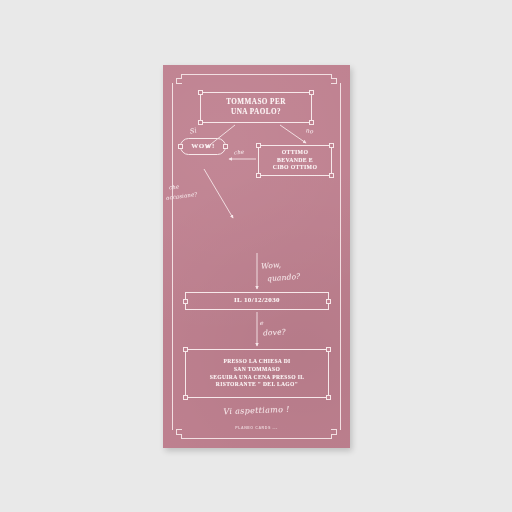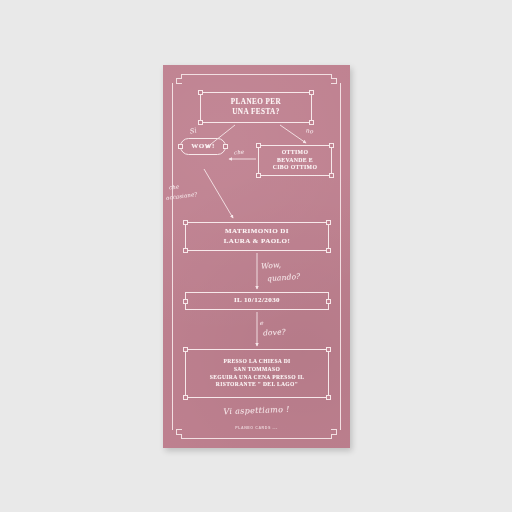--- a/index.html
+++ b/index.html
@@ -273,7 +273,7 @@
     <span class="notch n-tr"></span>
     <span class="notch n-bl"></span>
     <span class="notch n-br"></span>
-    <span class="ln">PLANEO PER</span>
+    <span class="ln">TOMMASO PER</span>
     <span class="ln">UNA FESTA?</span>
   </div>
 

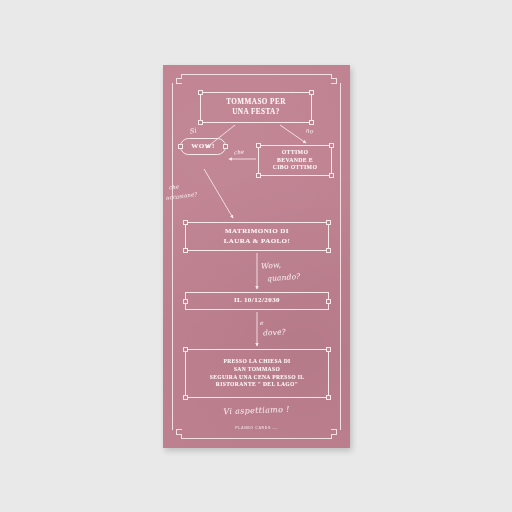--- a/index.html
+++ b/index.html
@@ -274,7 +274,7 @@
     <span class="notch n-bl"></span>
     <span class="notch n-br"></span>
     <span class="ln">TOMMASO PER</span>
-    <span class="ln">UNA FESTA?</span>
+    <span class="ln">UNA PAOLO?</span>
   </div>
 
   <div class="node" id="node-wow">

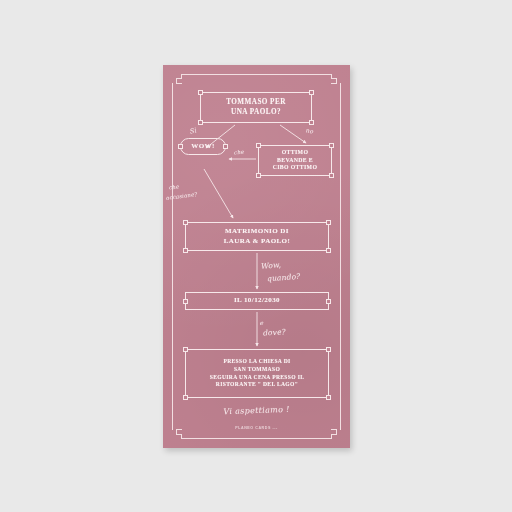--- a/index.html
+++ b/index.html
@@ -293,14 +293,6 @@
     <span class="ln">CIBO OTTIMO</span>
   </div>
 
-  <div class="node" id="node-wedding">
-    <span class="notch n-tl"></span>
-    <span class="notch n-tr"></span>
-    <span class="notch n-bl"></span>
-    <span class="notch n-br"></span>
-    <span class="ln">MATRIMONIO DI</span>
-    <span class="ln">LAURA &amp; PAOLO!</span>
-  </div>
 
   <div class="node" id="node-date">
     <span class="notch n-ml"></span>

